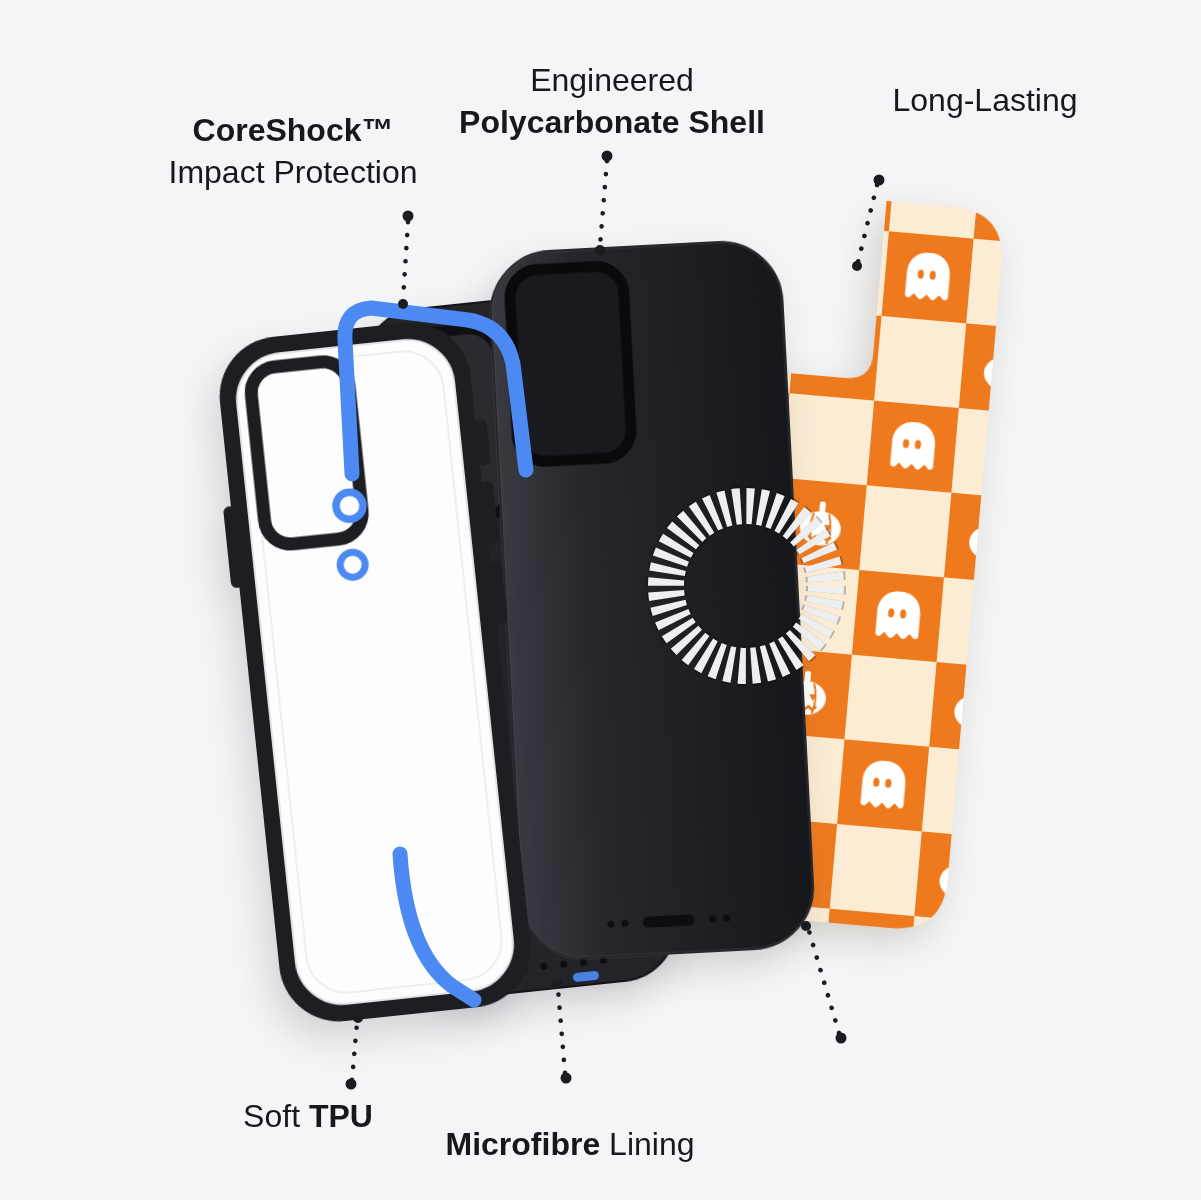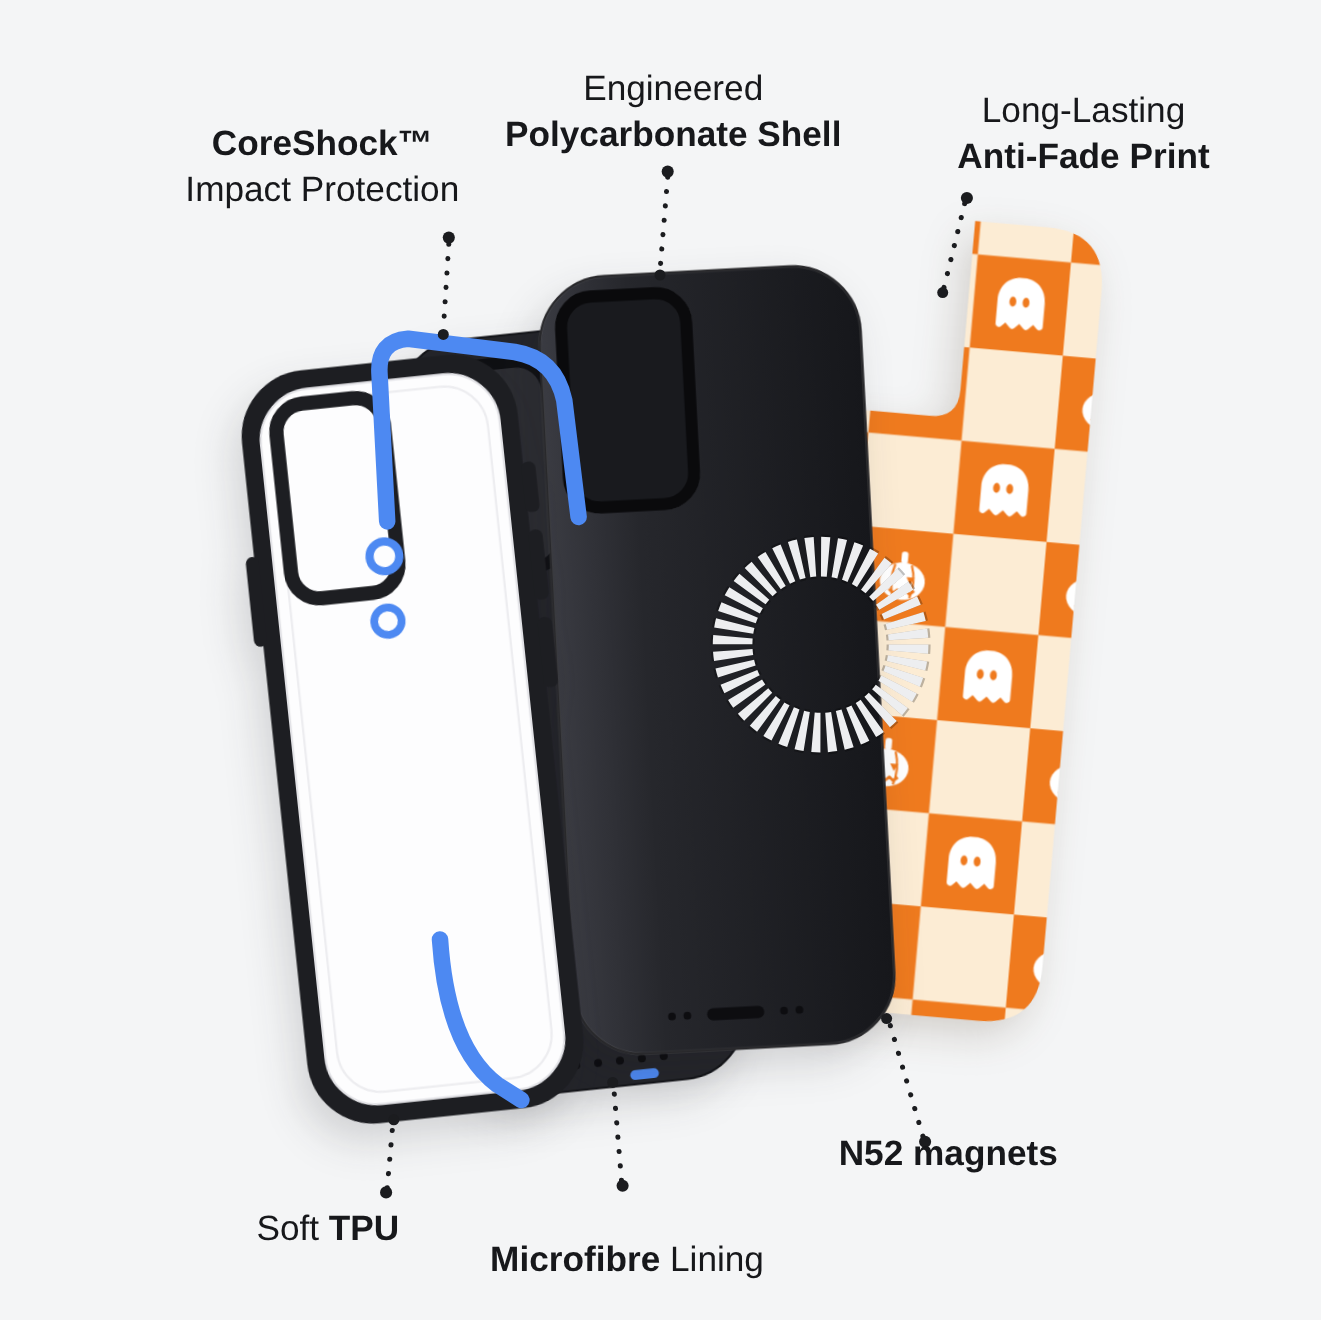--- a/index.html
+++ b/index.html
@@ -167,7 +167,6 @@
 
   <div class="lbl" id="lbl-print">
     <span class="ln">Long-Lasting</span>
-    <span class="ln b">Anti-Fade Print</span>
   </div>
 
   <div class="lbl" id="lbl-tpu">

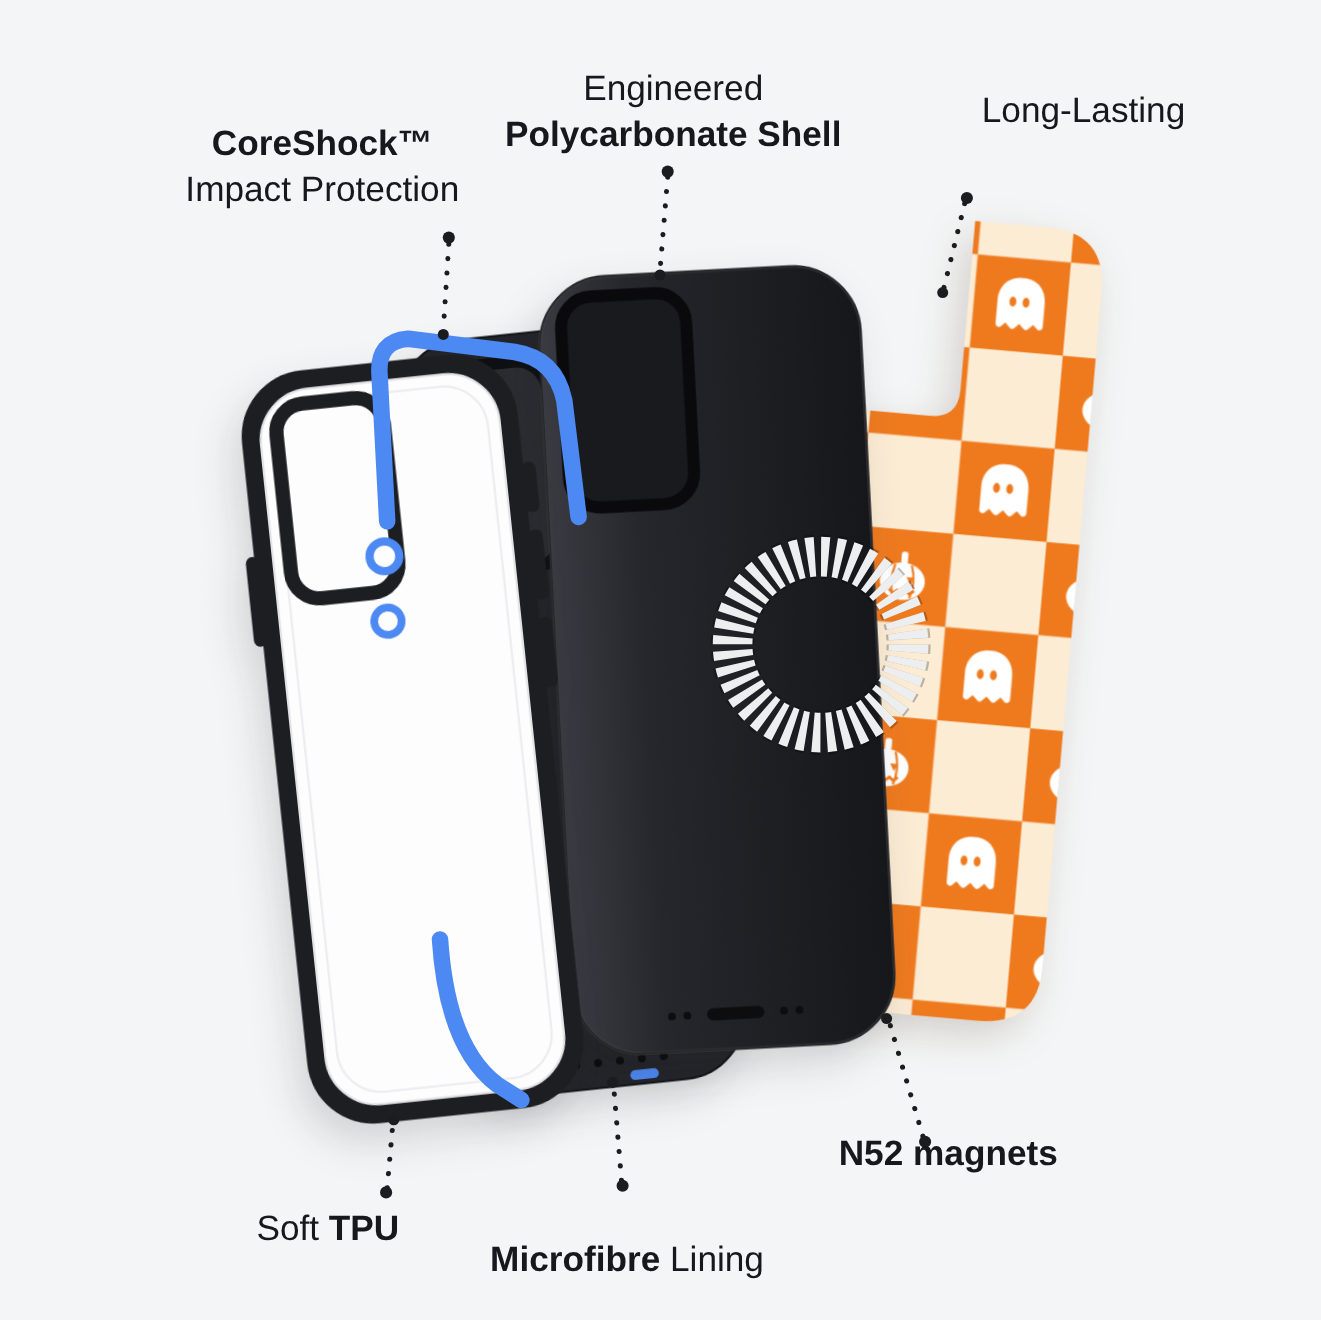--- a/index.html
+++ b/index.html
@@ -178,7 +178,6 @@
   </div>
 
   <div class="lbl" id="lbl-magnets">
-    <span class="ln b">N52 magnets</span>
   </div>
 
 </div>

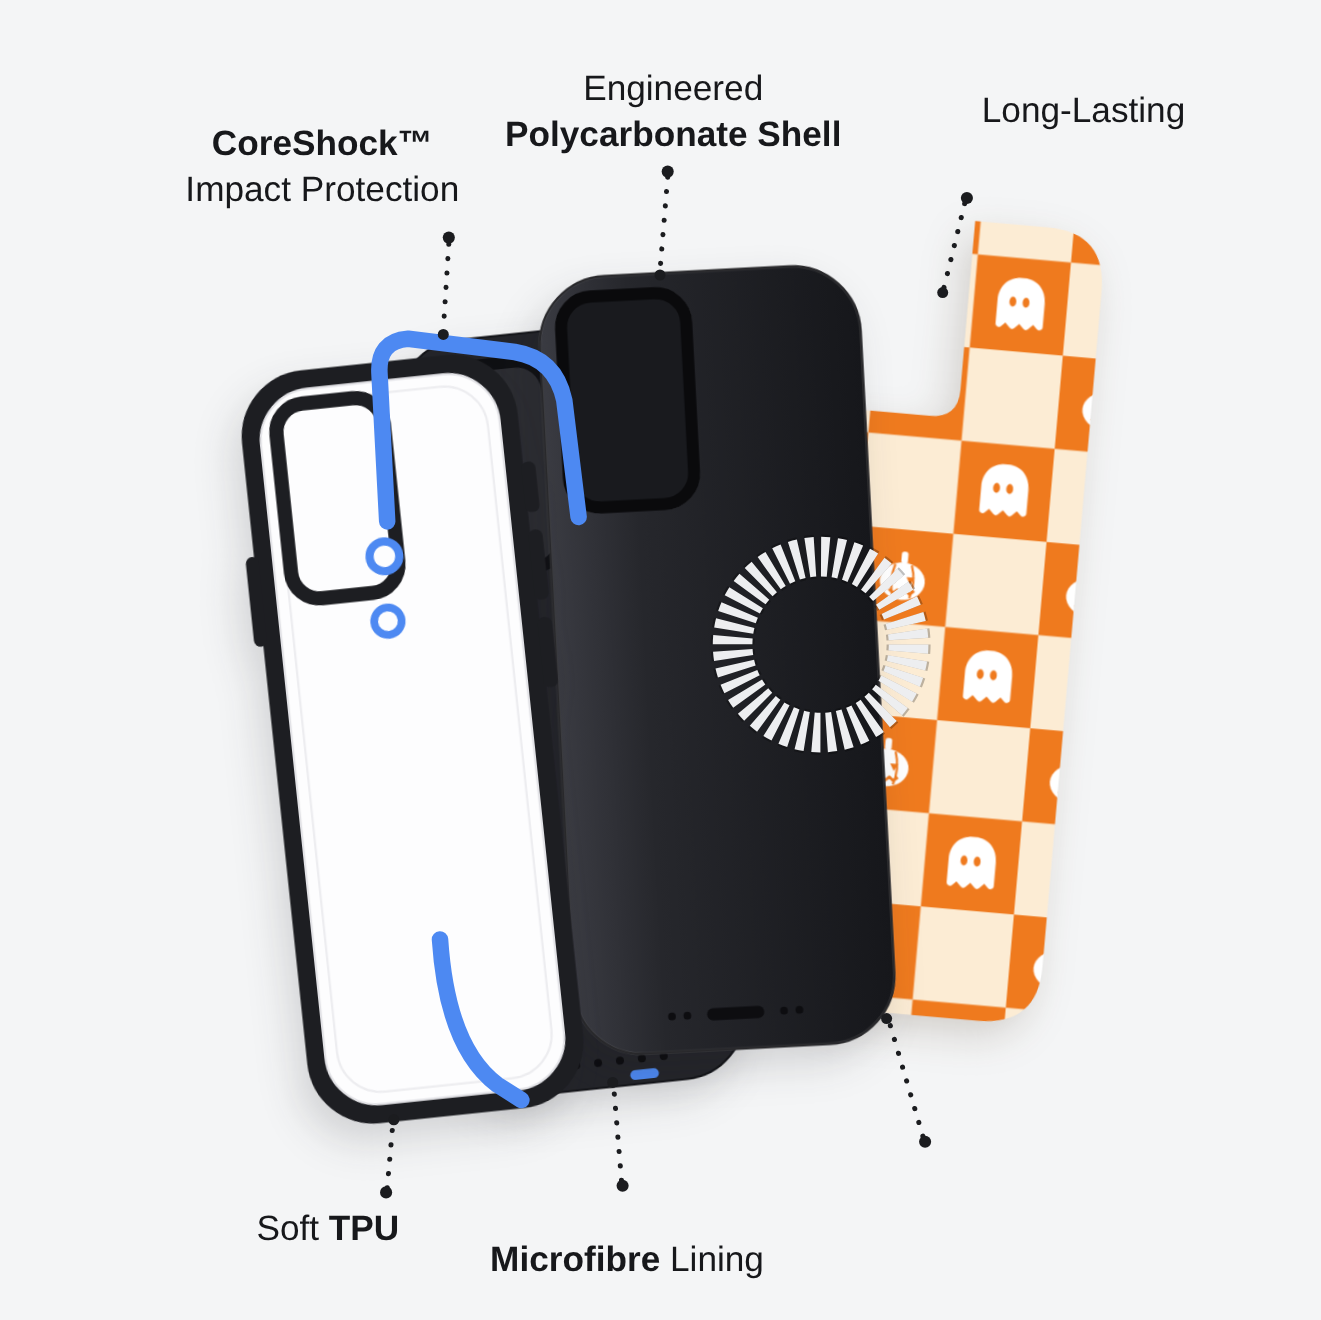--- a/index.html
+++ b/index.html
@@ -21,7 +21,7 @@
   #lbl-coreshock{left:293px;top:110px;}
   #lbl-shell{left:612px;top:60px;}
   #lbl-print{left:985px;top:80px;text-align:center;}
-  #lbl-tpu{left:298px;top:1096px;}
+  #lbl-tpu{left:308px;top:1096px;}
   #lbl-micro{left:570px;top:1124px;}
   #lbl-magnets{left:862px;top:1028px;}
   .sh1{filter:drop-shadow(-10px 16px 18px rgba(30,32,40,.16));}

